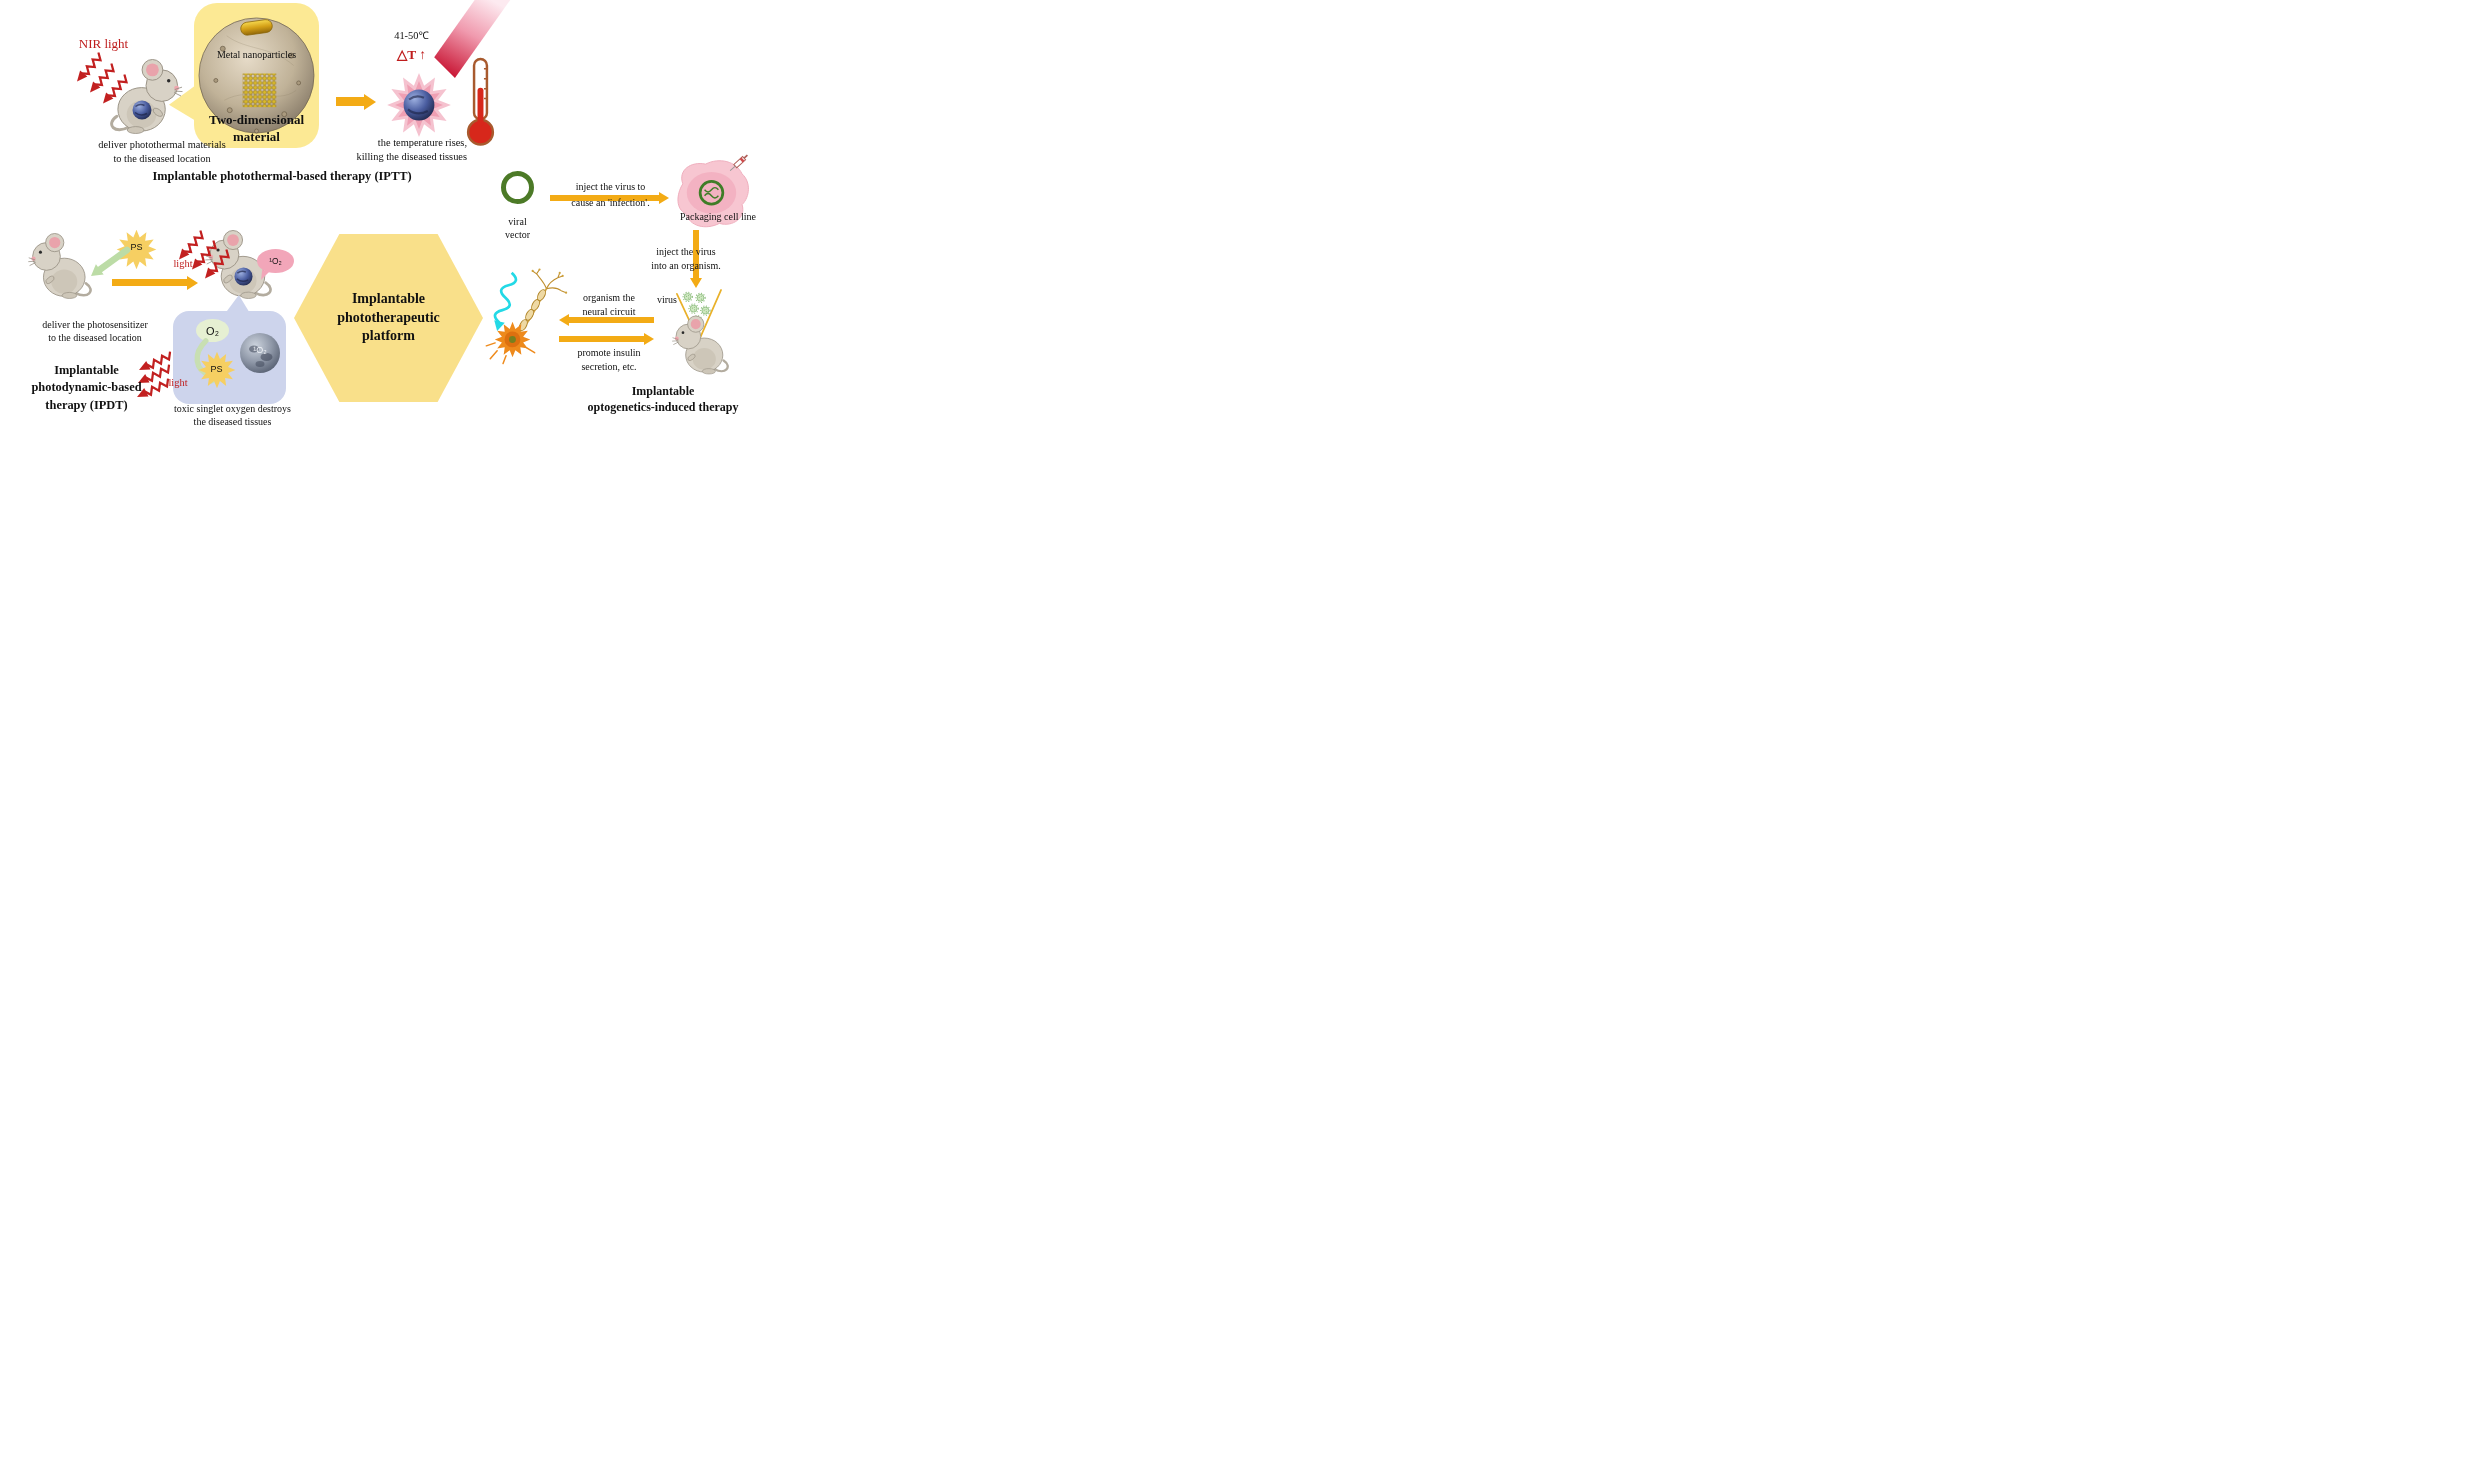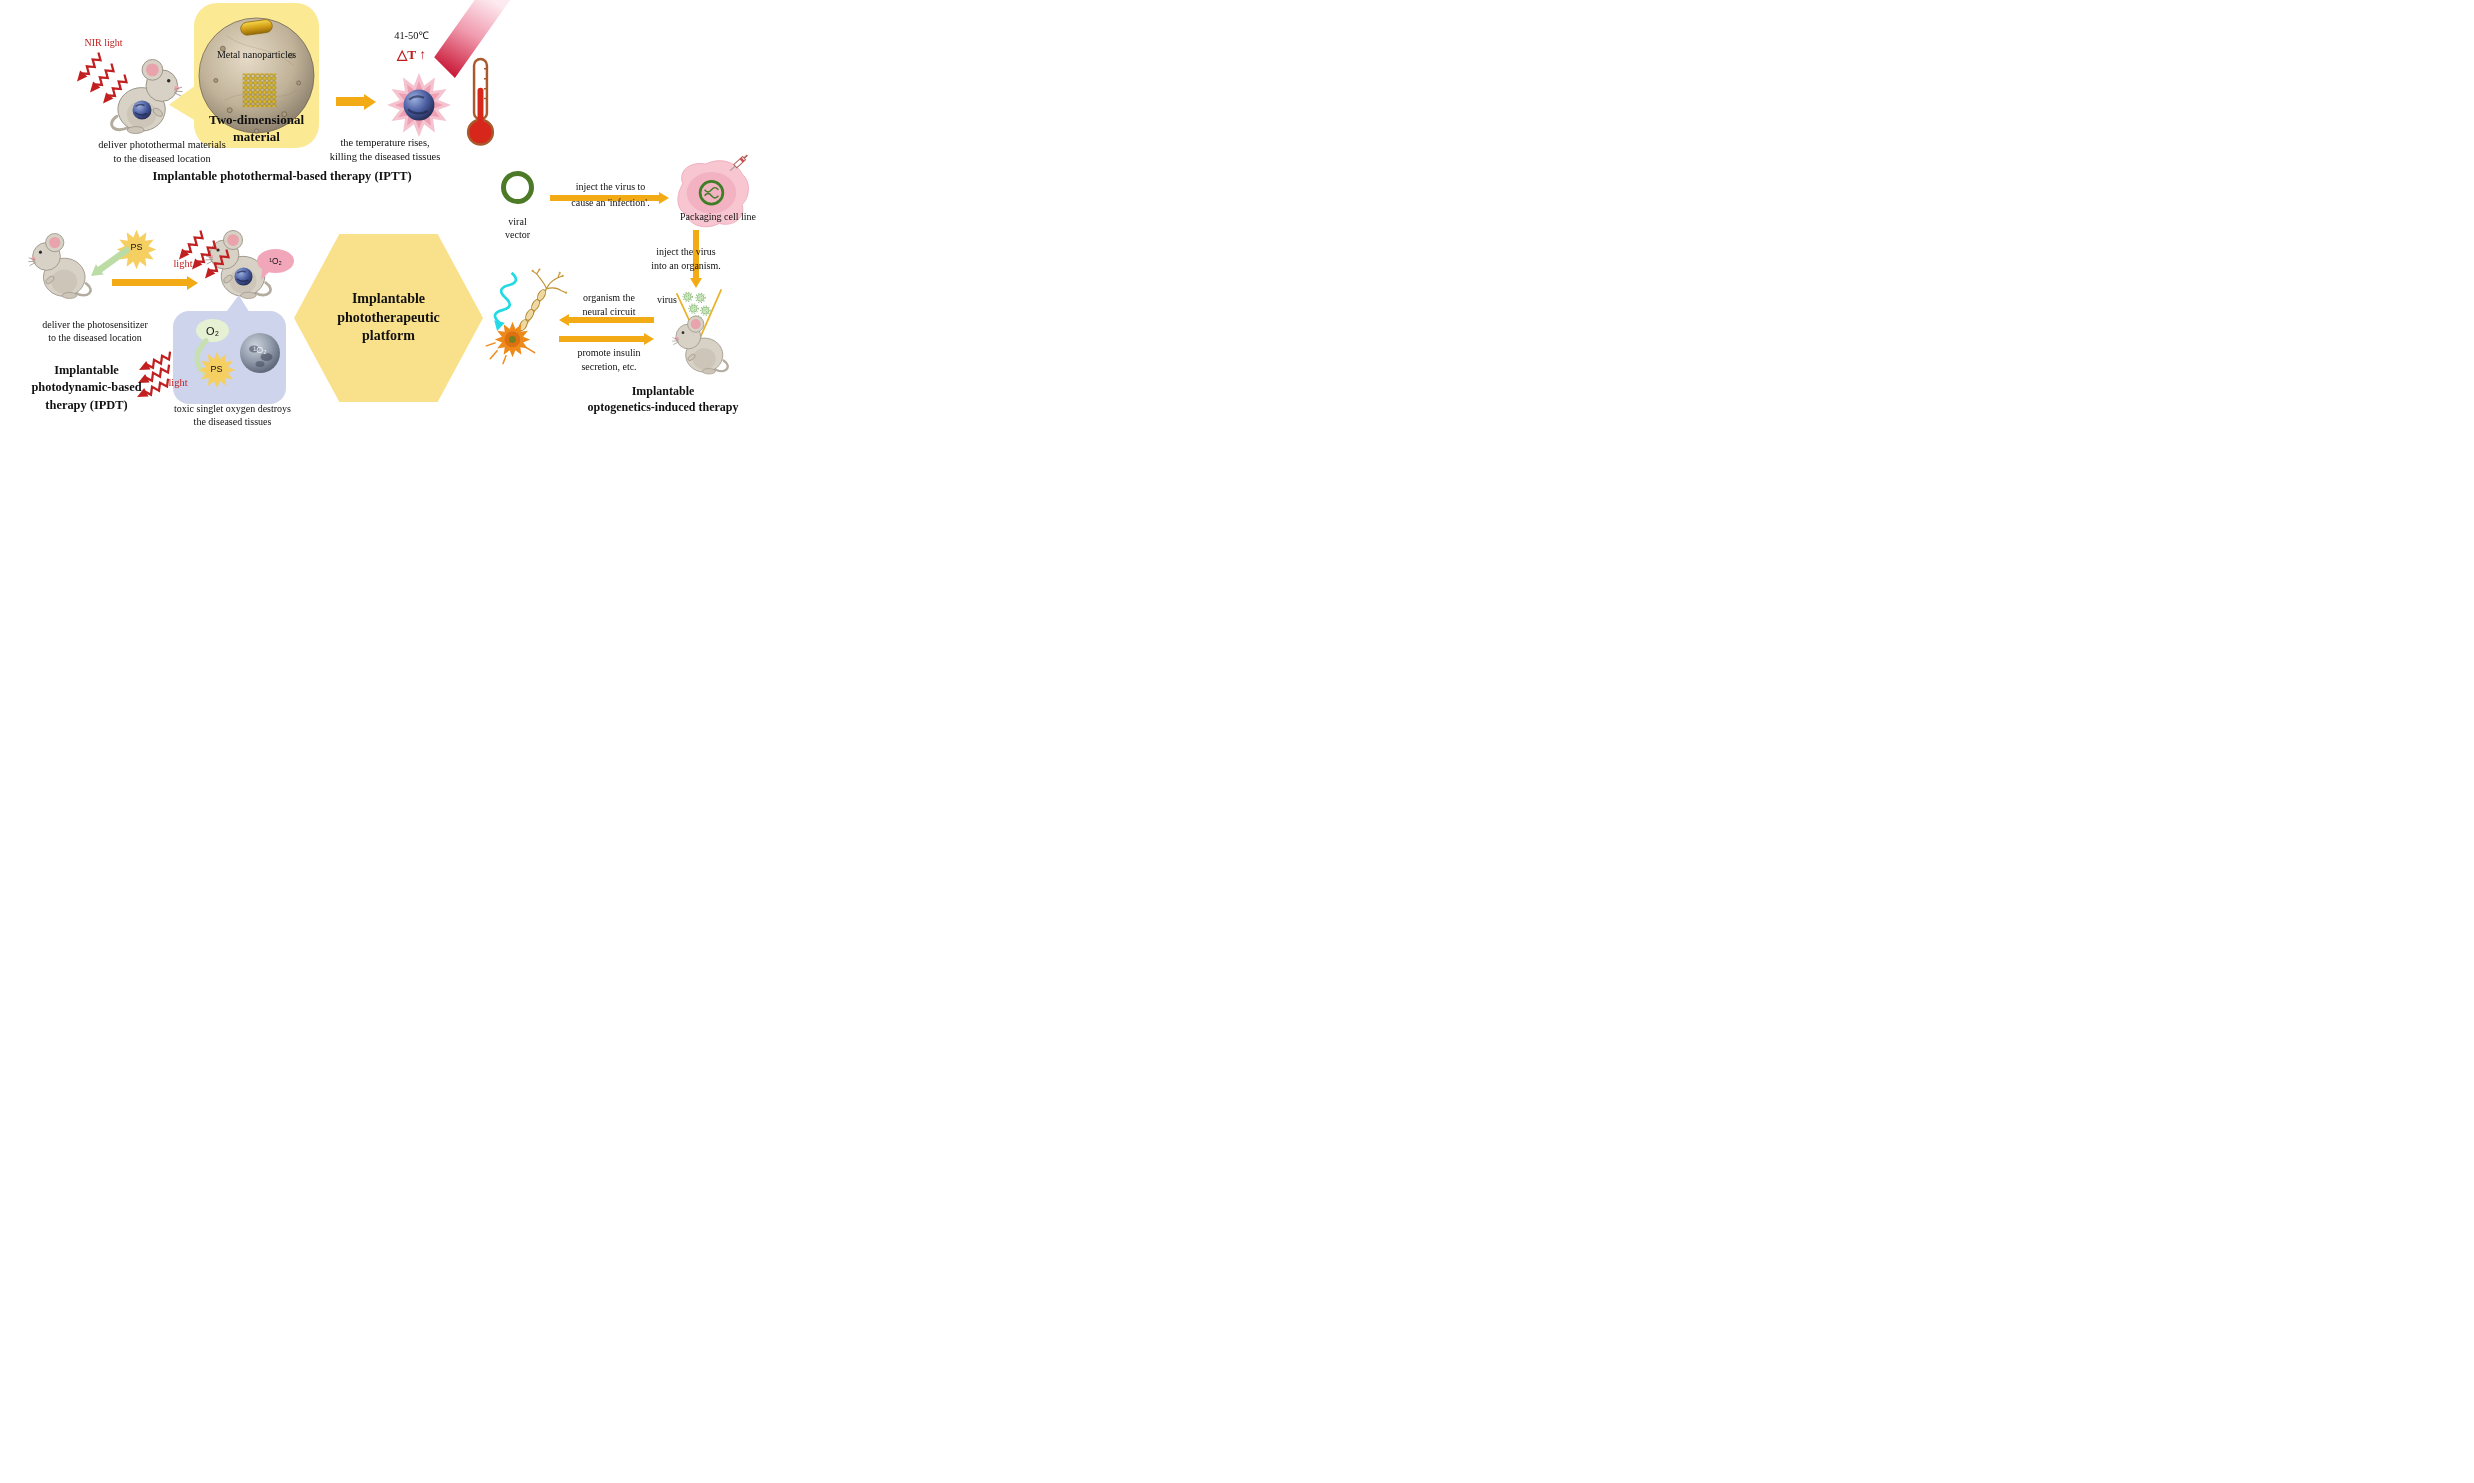--- a/index.html
+++ b/index.html
@@ -101,7 +101,7 @@
     </defs>
   </svg>
 
-  <div class="txt red" style="left:74px; top:36px; width:59px; font-size:10px;">NIR light</div>
+  <div class="txt red" style="left:74px; top:36px; width:59px; font-size:13px;">NIR light</div>
 
   <div class="callout"></div>
   <div class="abs" style="left:169px; top:85px; width:27px; height:36px; background:#fce994;

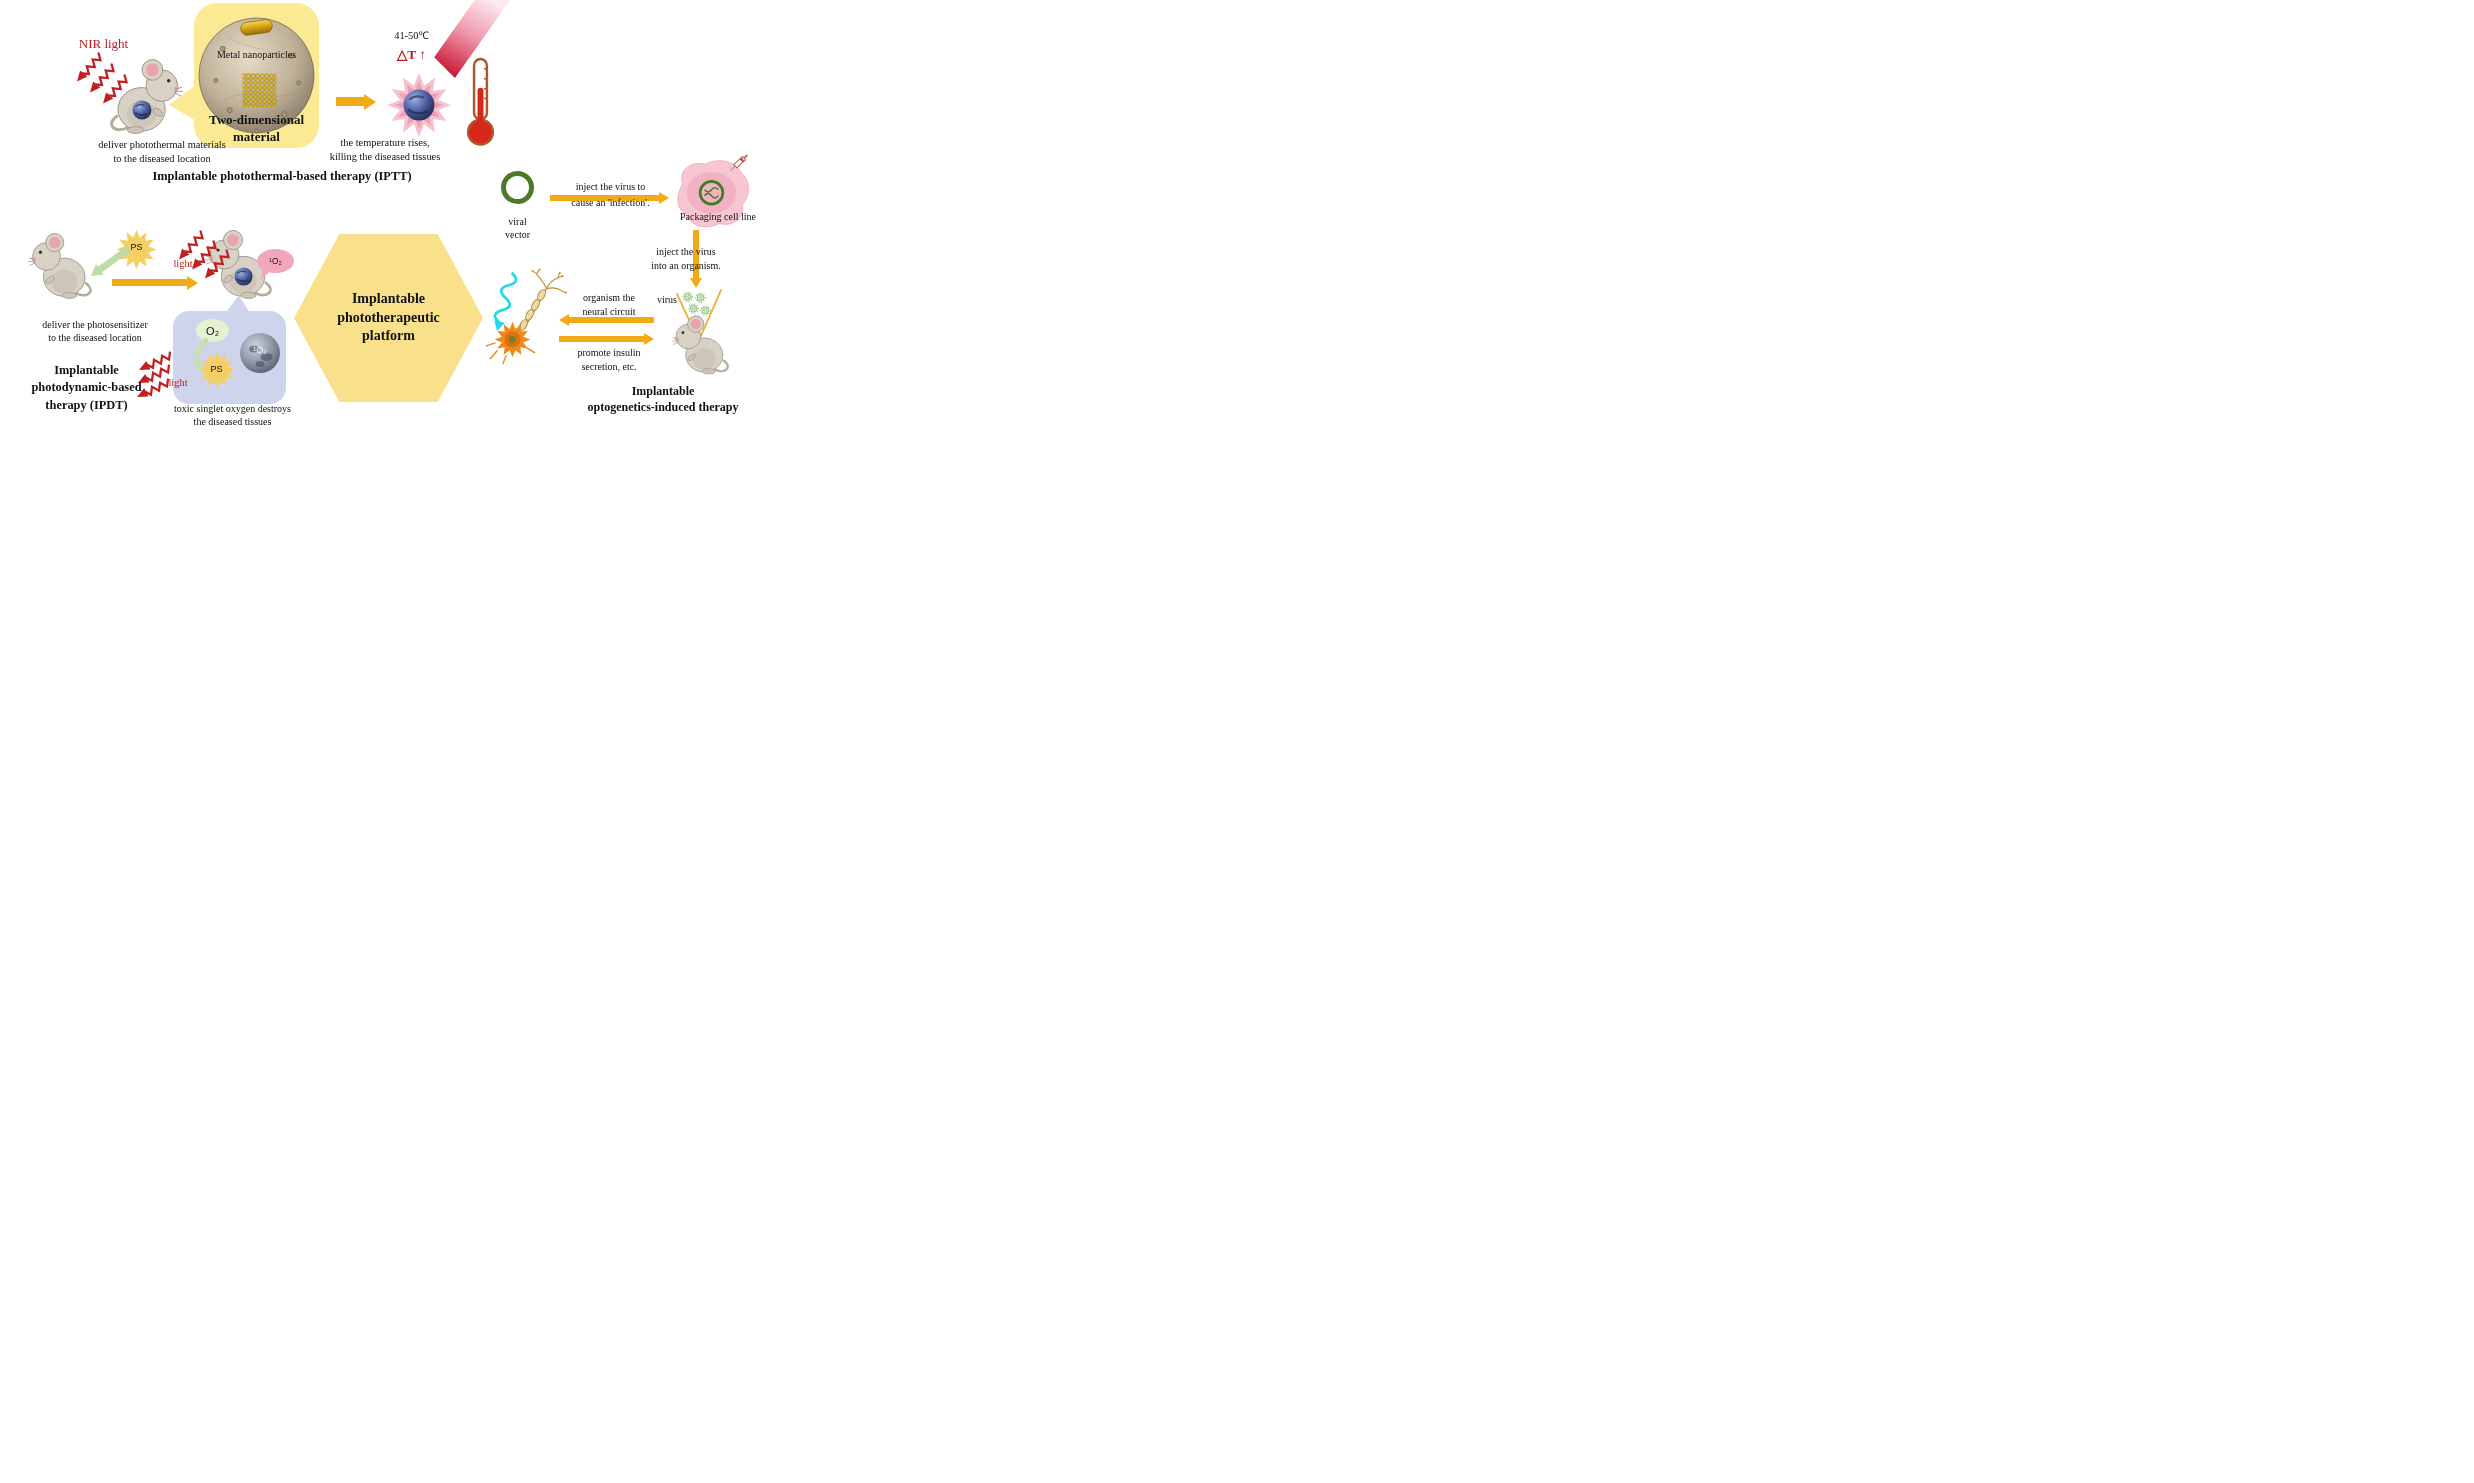--- a/index.html
+++ b/index.html
@@ -172,7 +172,7 @@
     <path d="M40 28 h7 M40 48 h7 M40 68 h7 M40 88 h7" stroke="#a85a2e" stroke-width="3"></path>
   </svg>
 
-  <div class="txt" style="left:311px; top:136px; width:148px; font-size:10.4px;">the temperature rises,
+  <div class="txt" style="left:319px; top:136px; width:148px; font-size:10.4px;text-align:right;">the temperature rises,
 killing the diseased tissues</div>
   <div class="txt bold" style="left:99px; top:168px; width:366px; font-size:12.4px;">Implantable photothermal-based therapy (IPTT)</div>
 

